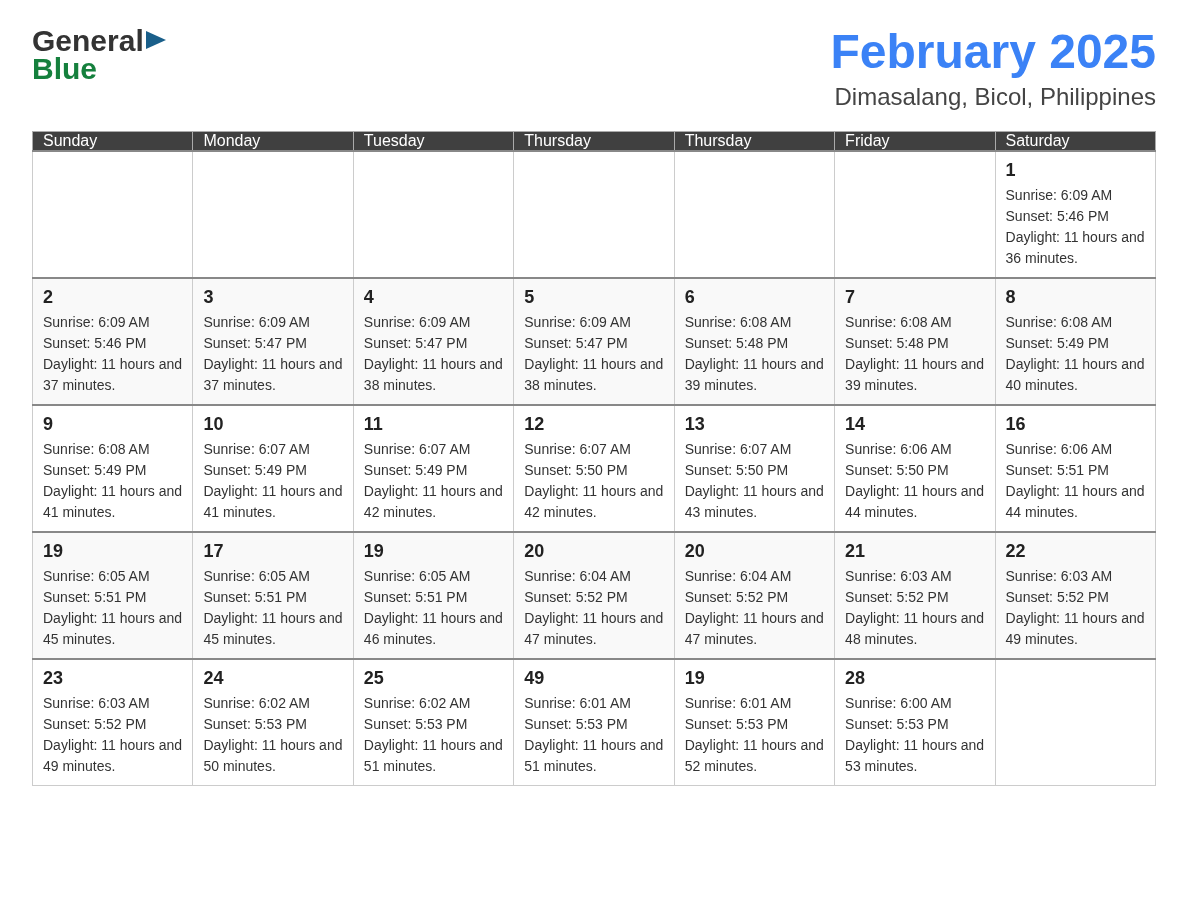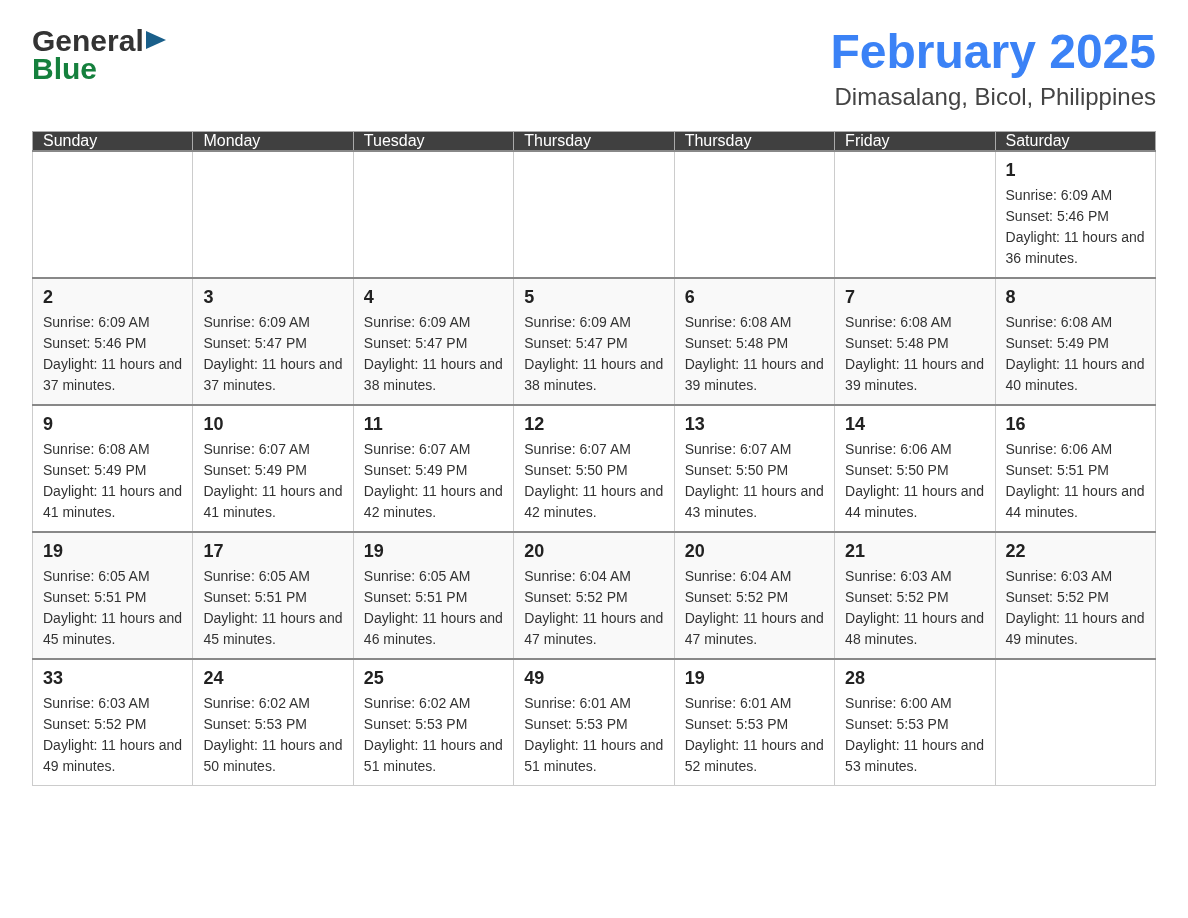--- a/index.html
+++ b/index.html
@@ -280,7 +280,7 @@
       </tr>
       <tr class="week-row">
         <td>
-          <div class="day-number">33</div>
+          <div class="day-number">23</div>
           <div class="day-info">Sunrise: 6:03 AM
 Sunset: 5:52 PM
 Daylight: 11 hours

